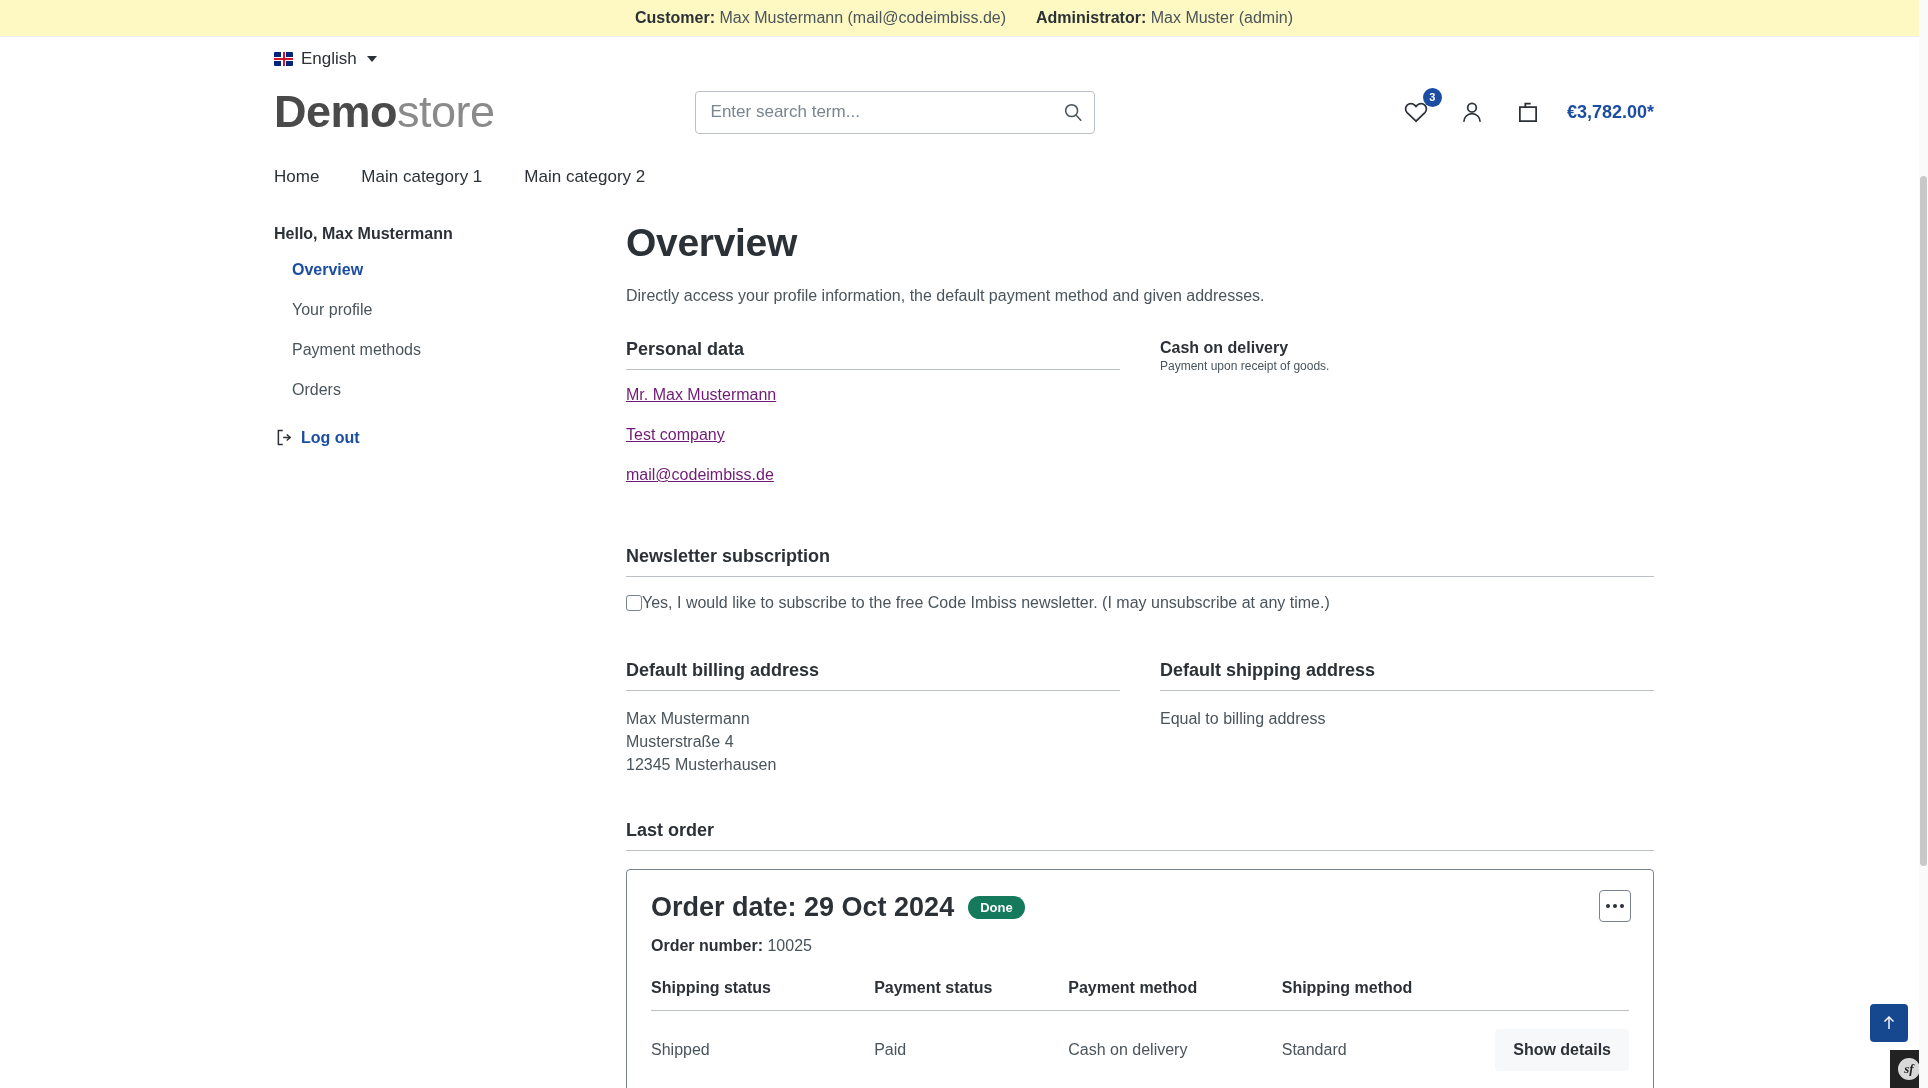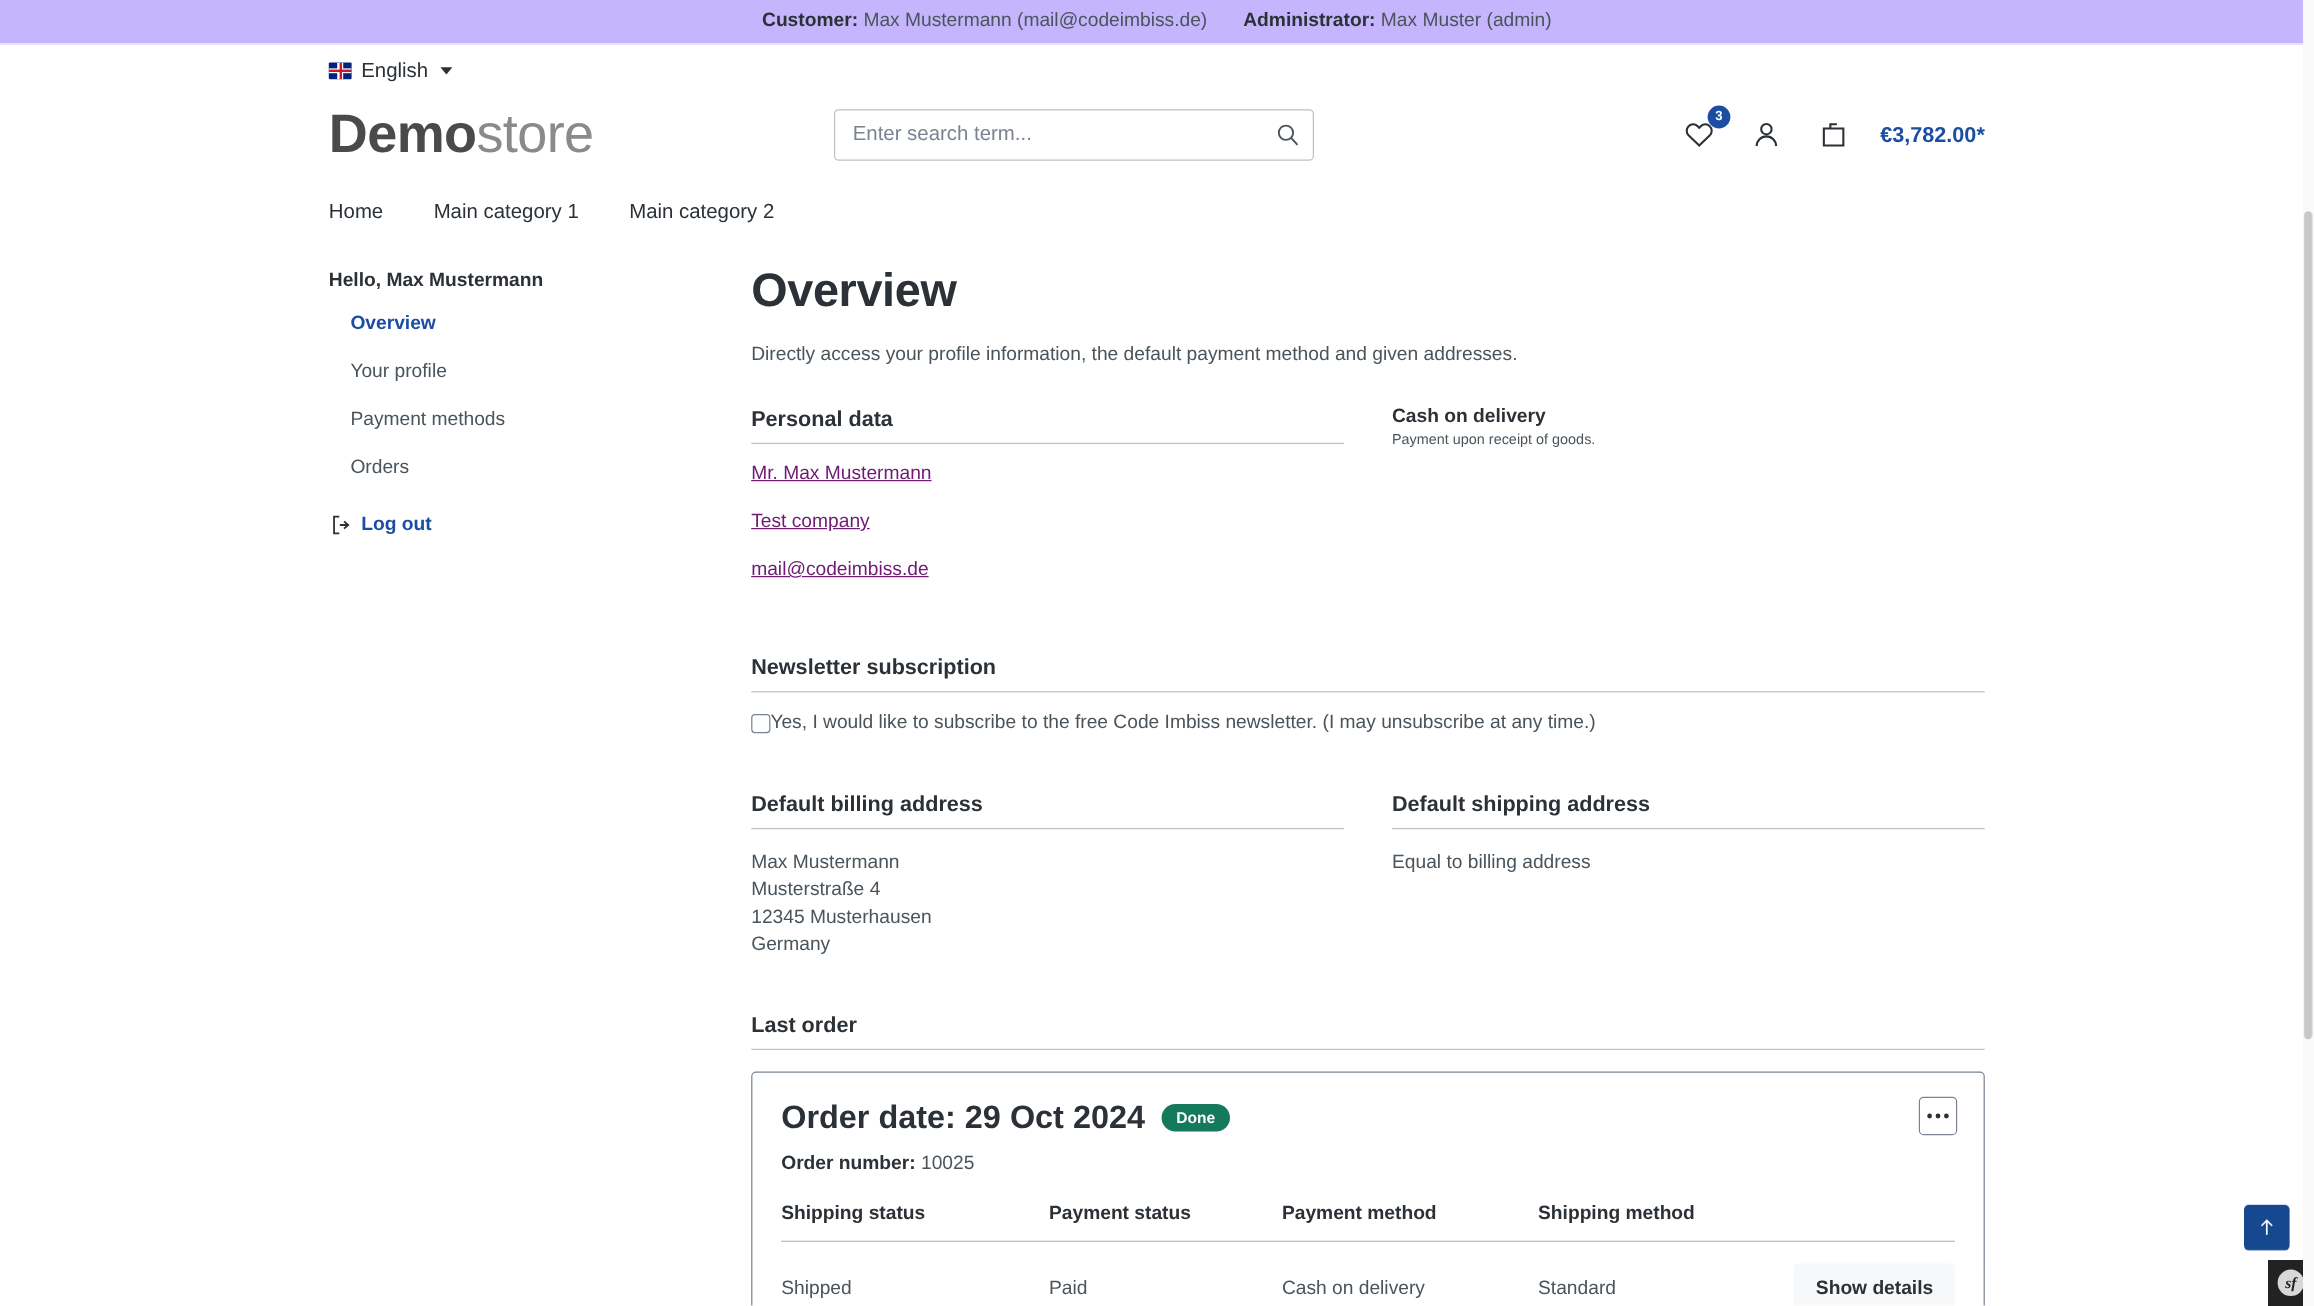--- a/index.html
+++ b/index.html
@@ -17,7 +17,7 @@
   
   .admin-bar {
     height: 37px;
-    background: #c4b5fd;
+    background: #fef9c3;
     border-bottom: 1px solid #eceef0;
     display: flex;
     align-items: center;

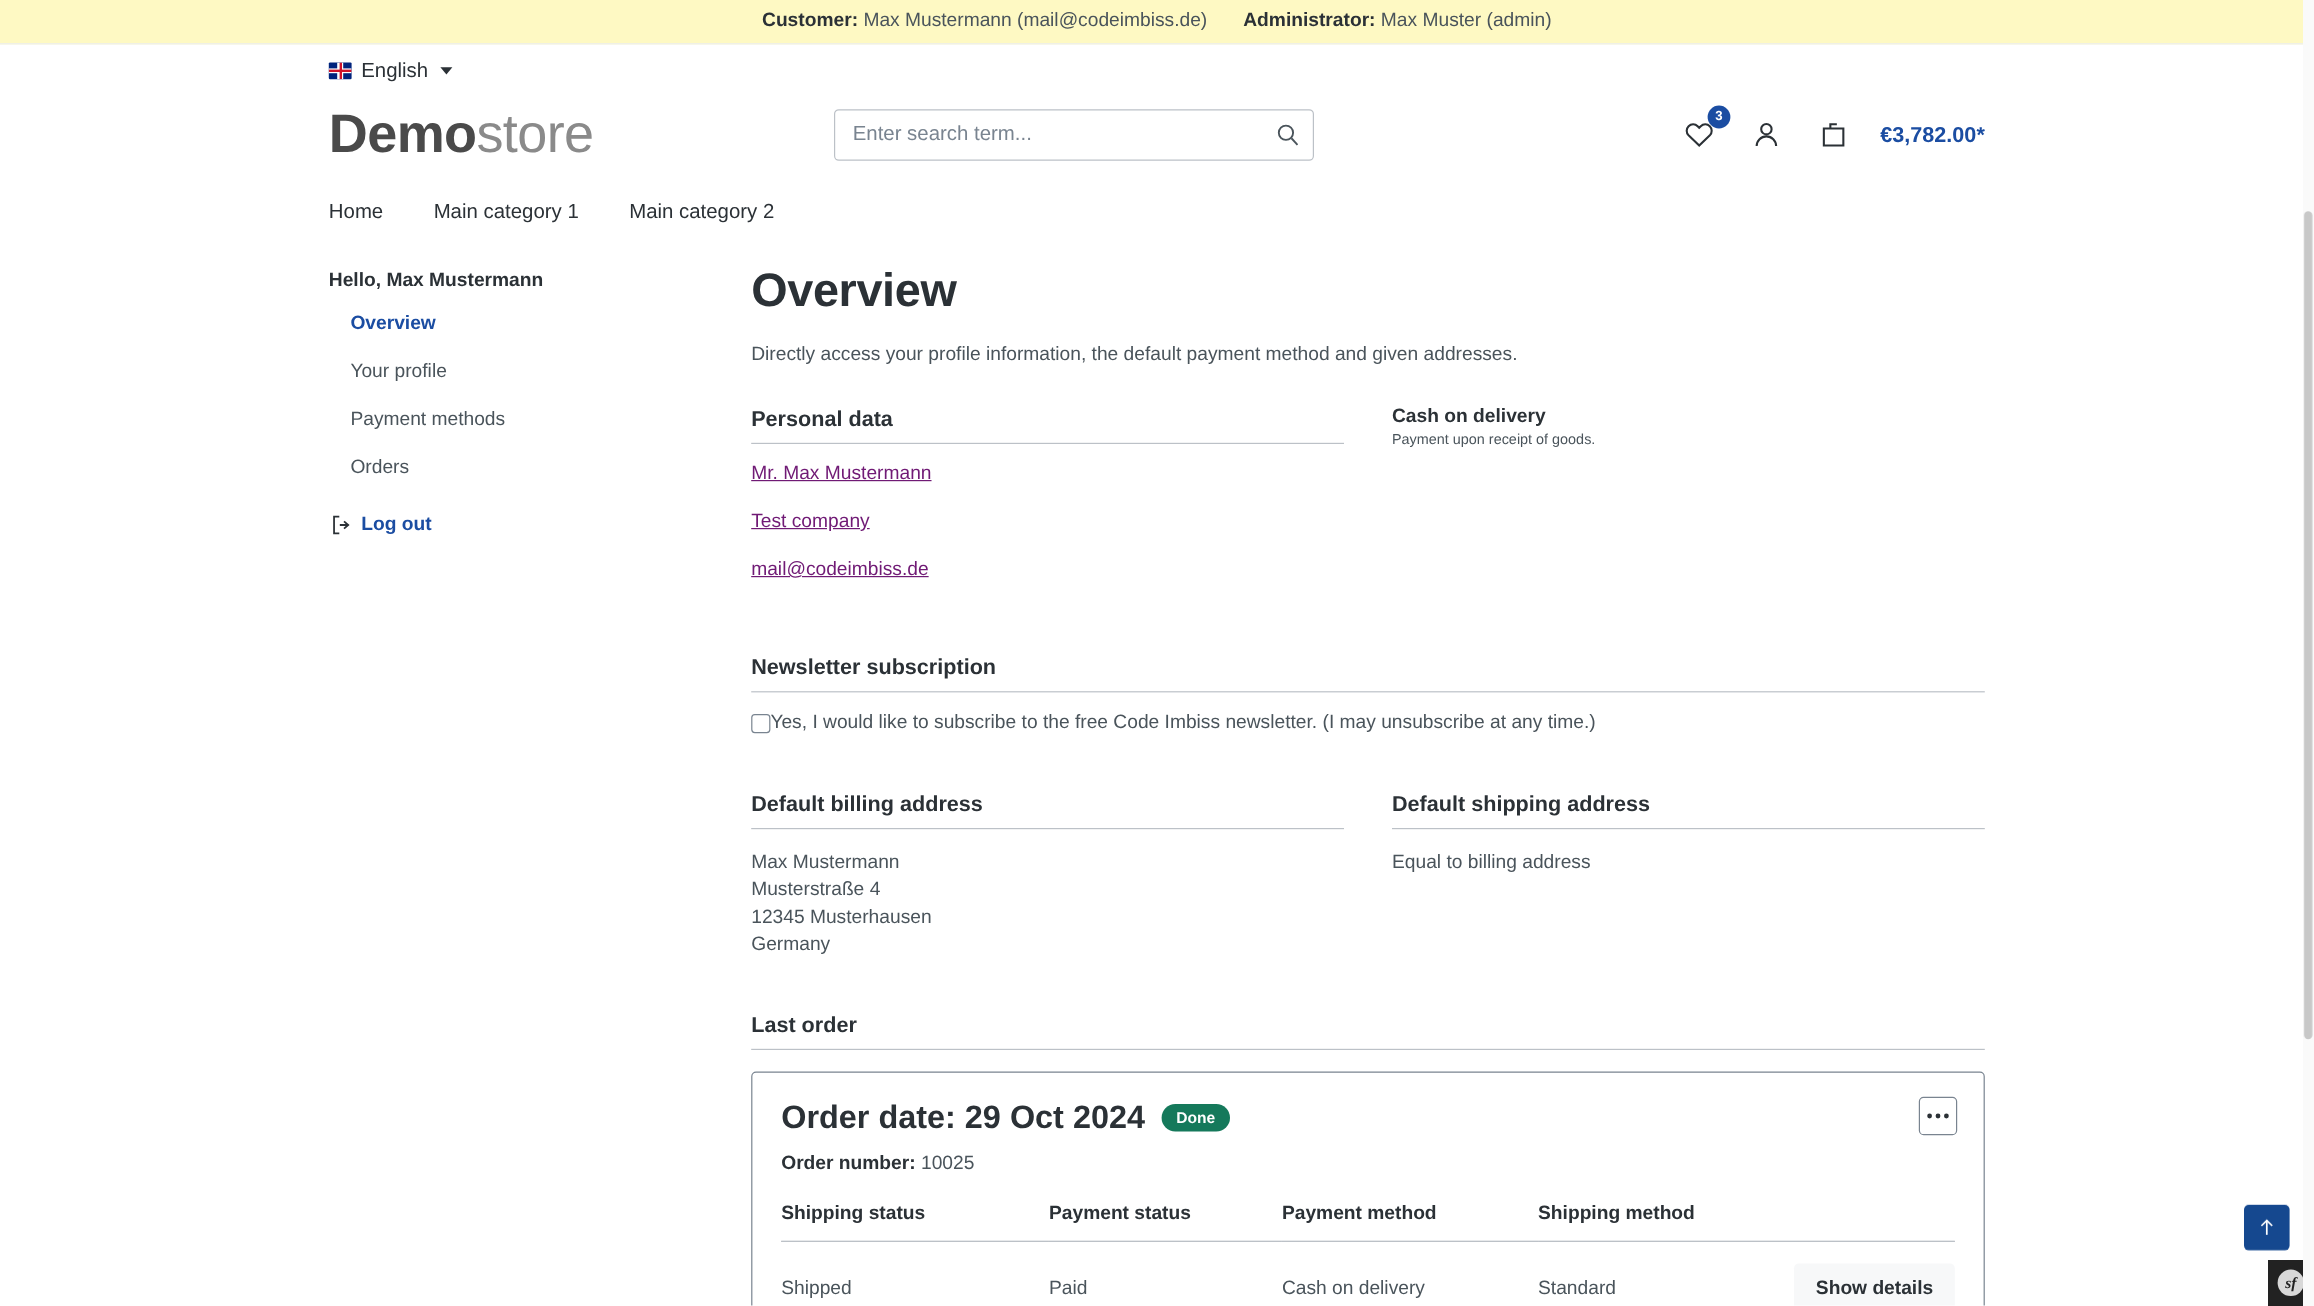--- a/index.html
+++ b/index.html
@@ -535,7 +535,6 @@
         <div class="addr-line">Max Mustermann</div>
         <div class="addr-line">Musterstraße 4</div>
         <div class="addr-line">12345 Musterhausen</div>
-        <div class="addr-line">Germany</div>
       </section>
 
       <section class="col">

